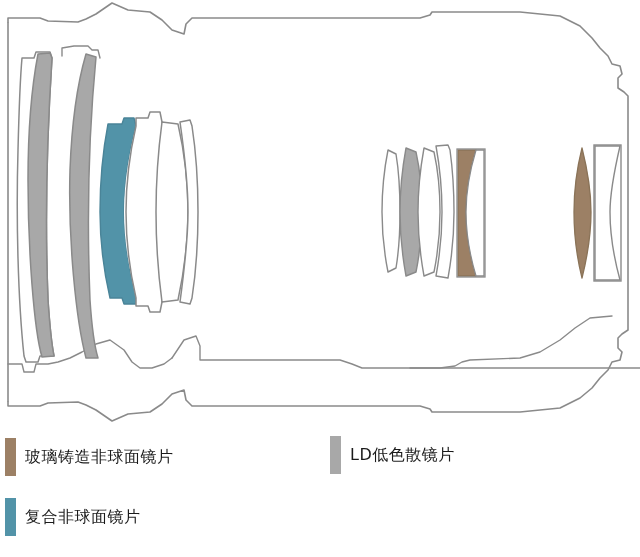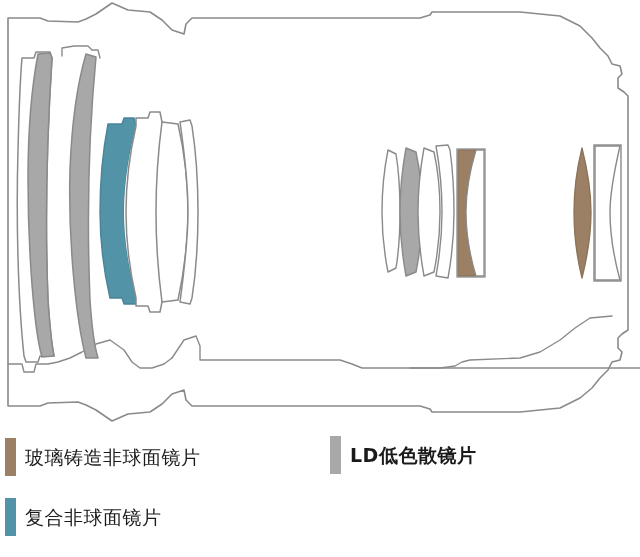--- a/index.html
+++ b/index.html
@@ -51,7 +51,7 @@
     margin-right: 9px;
   }
   .legend-label {
-    font-size: 19px;
+    font-size: 16px;
     line-height: 1;
     color: #1a1a1a;
     letter-spacing: 0.5px;

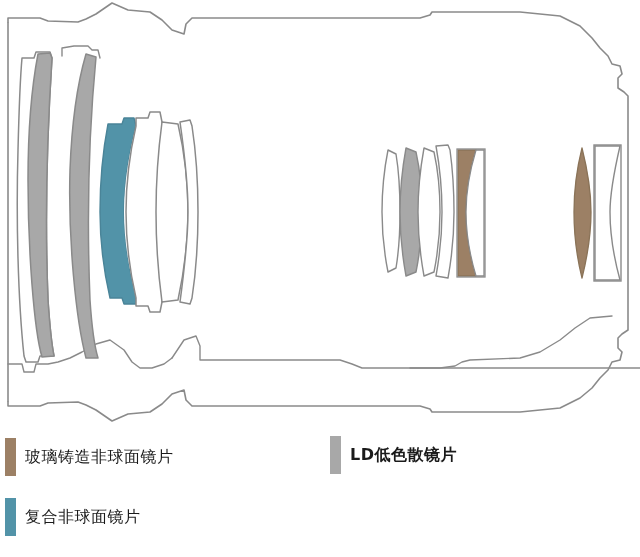--- a/index.html
+++ b/index.html
@@ -41,7 +41,7 @@
     align-items: center;
   }
   .legend-row-1 { left: 5px;   top: 8px;  }
-  .legend-row-2 { left: 330px; top: 6px; font-weight: bold;  }
+  .legend-row-2 { left: 330px; top: 6px;  }
   .legend-row-3 { left: 5px;   top: 68px; text-align: center; }
 
   .legend-swatch {

